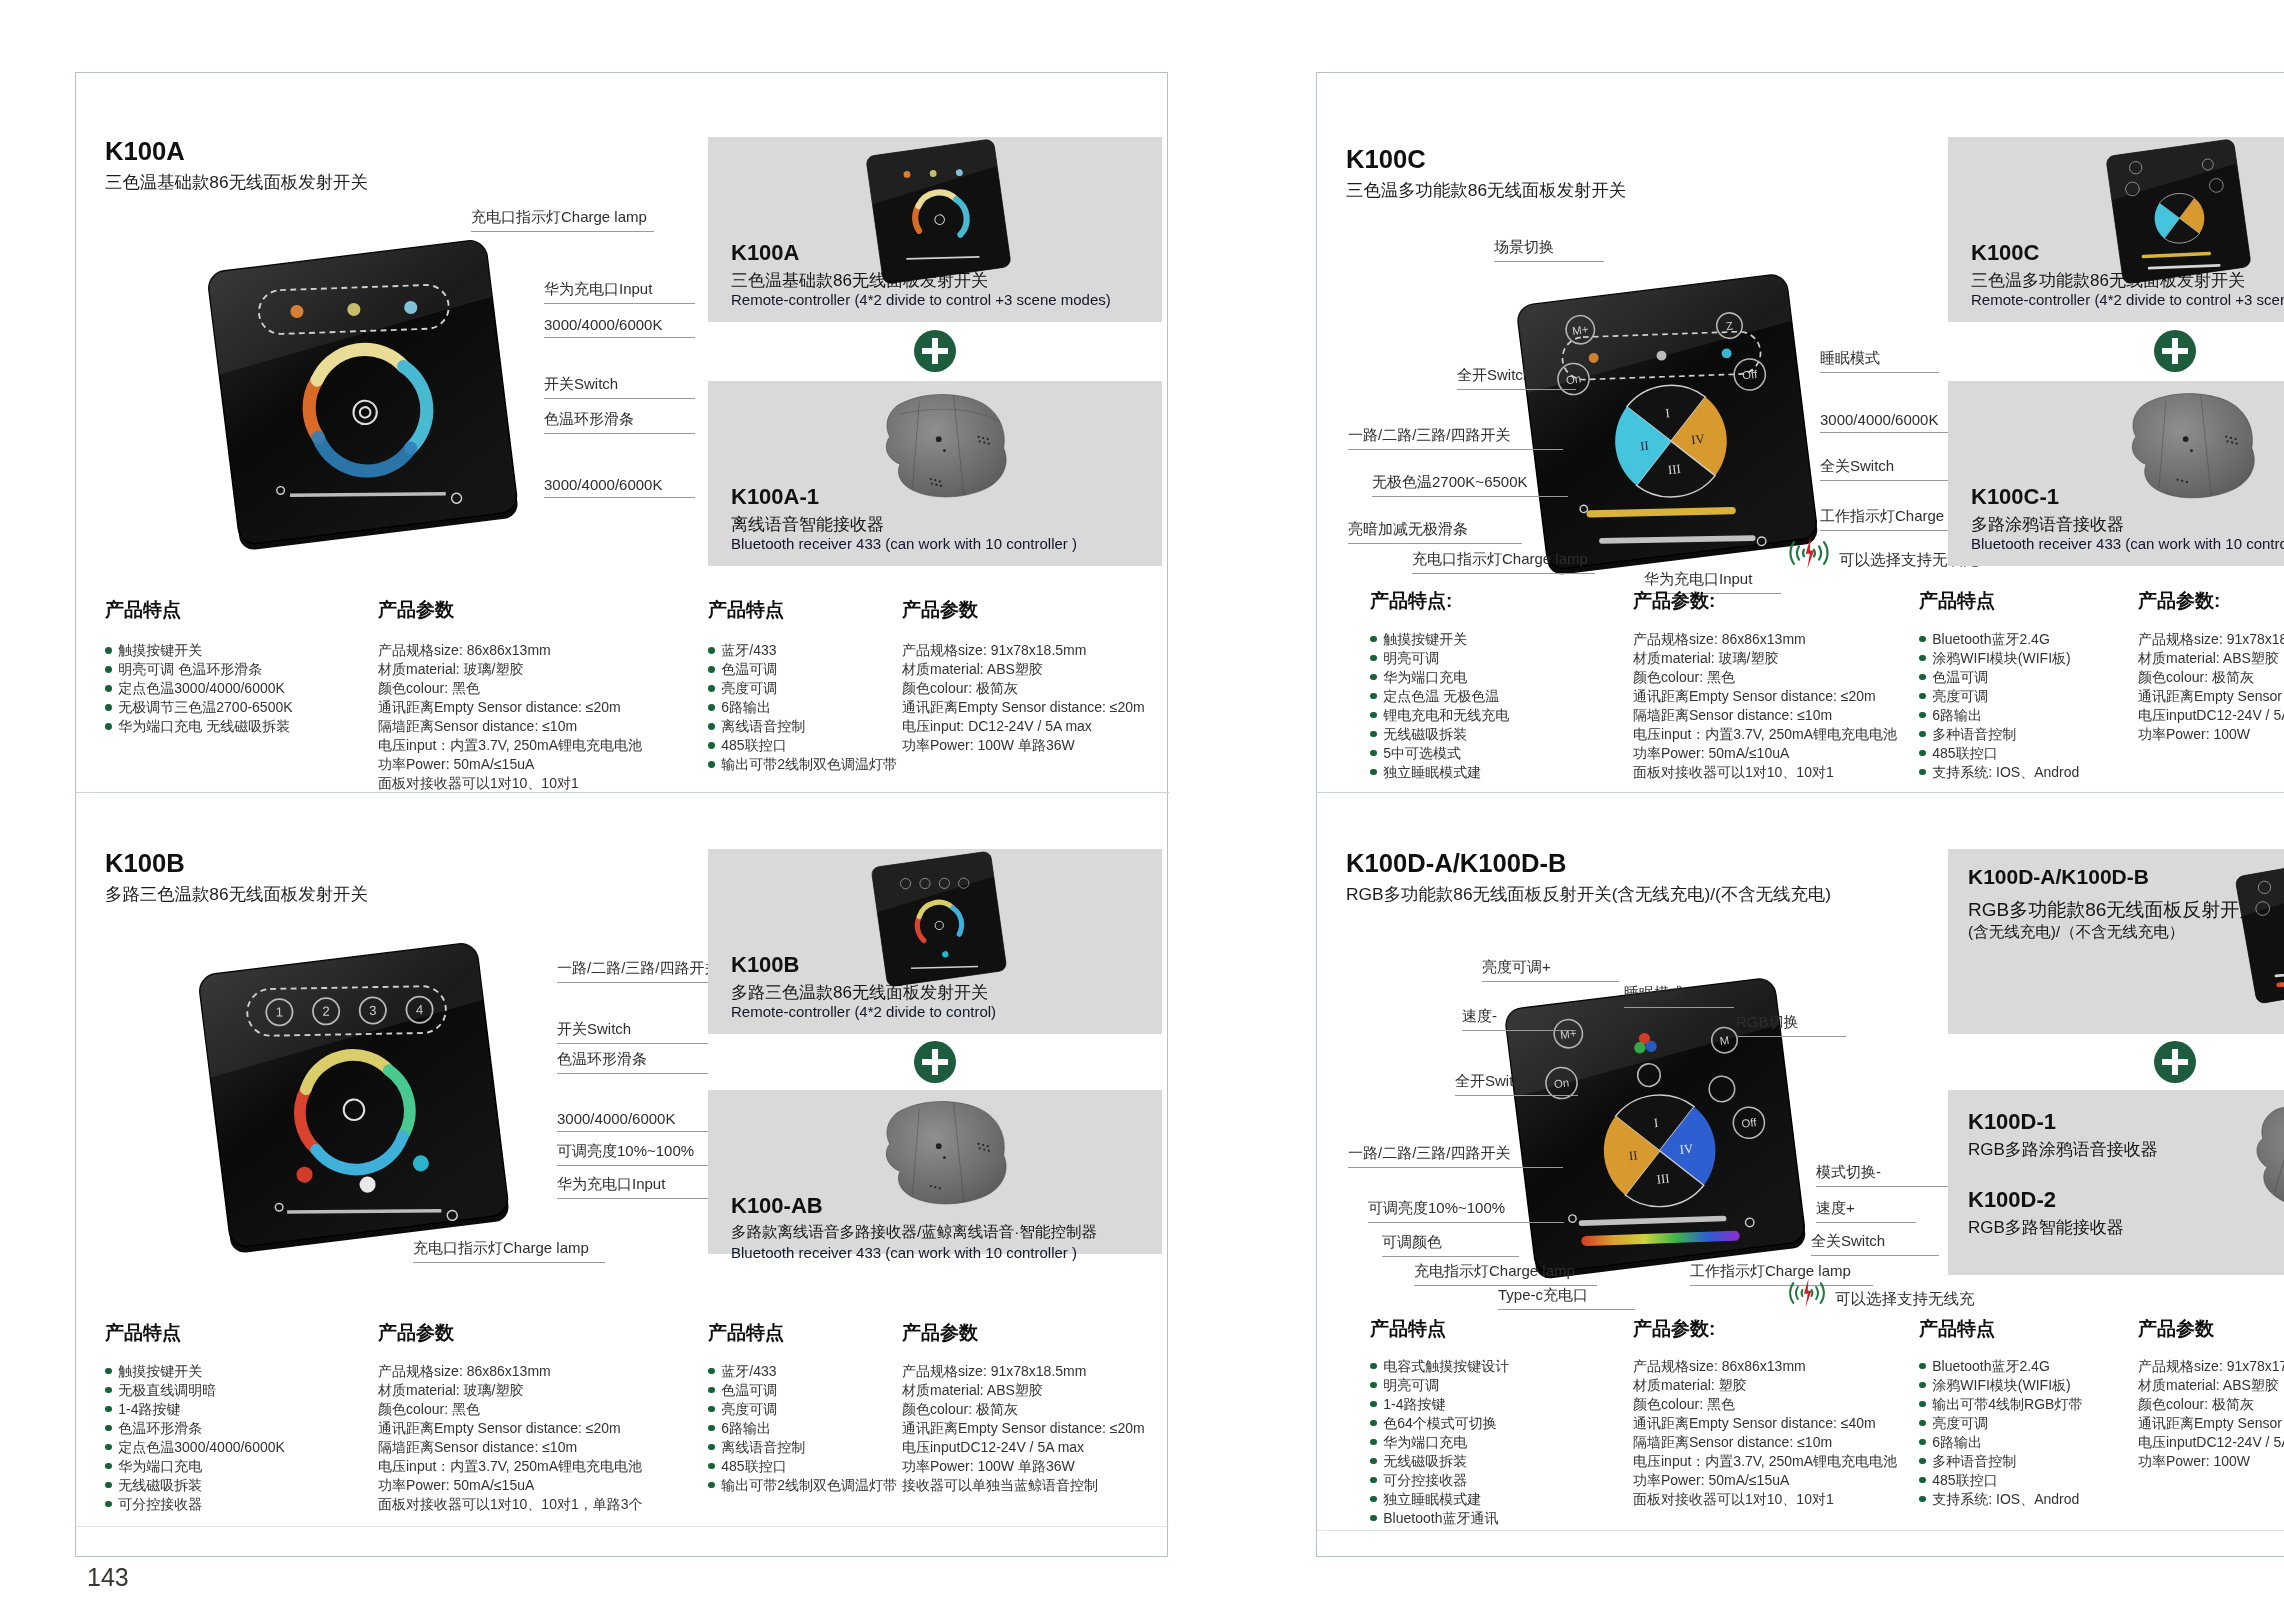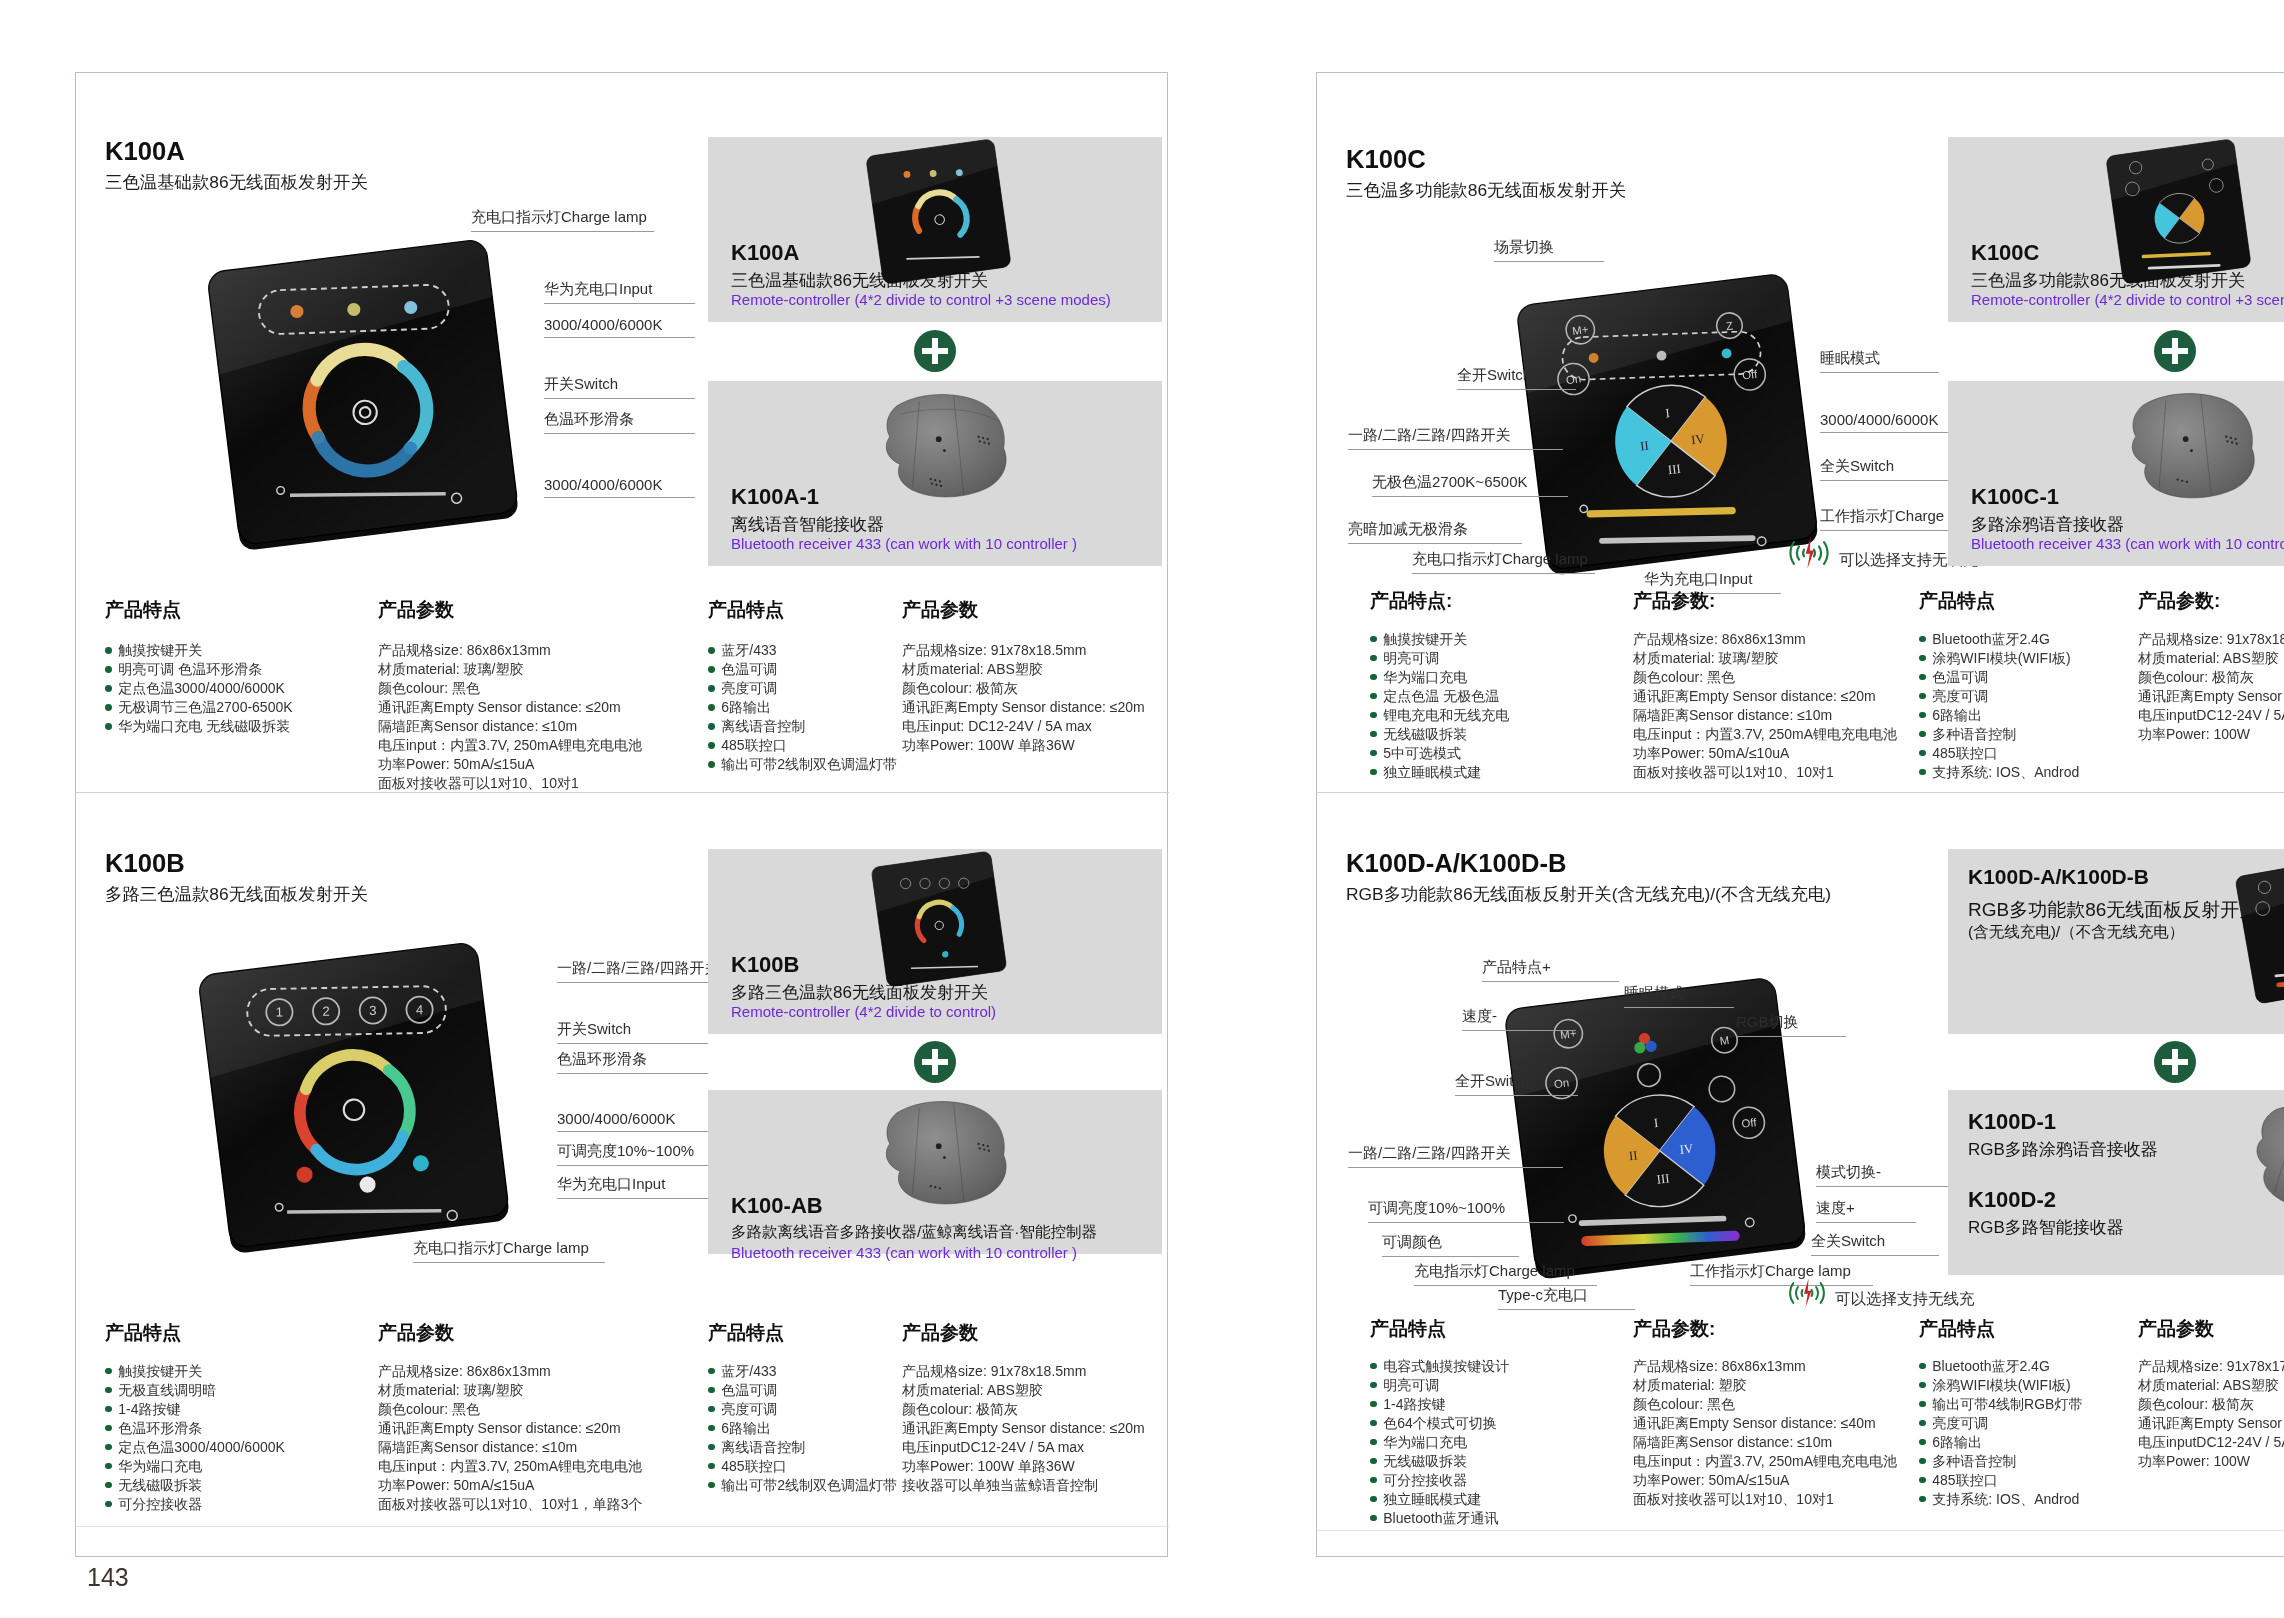--- a/index.html
+++ b/index.html
@@ -15,7 +15,7 @@
   .card{position:absolute;background:#d9d9d9;}
   .card-model{position:absolute;font-size:22px;font-weight:bold;color:#101010;white-space:nowrap;}
   .card-cn{position:absolute;font-size:17px;color:#151515;white-space:nowrap;}
-  .card-en{position:absolute;font-size:15px;color:#6d28d9;white-space:nowrap;}
+  .card-en{position:absolute;font-size:15px;color:#0f172a;white-space:nowrap;}
   .col{position:absolute;}
   .h-col{font-size:19px;font-weight:bold;color:#101010;white-space:nowrap;}
   .items{margin-top:18px;}

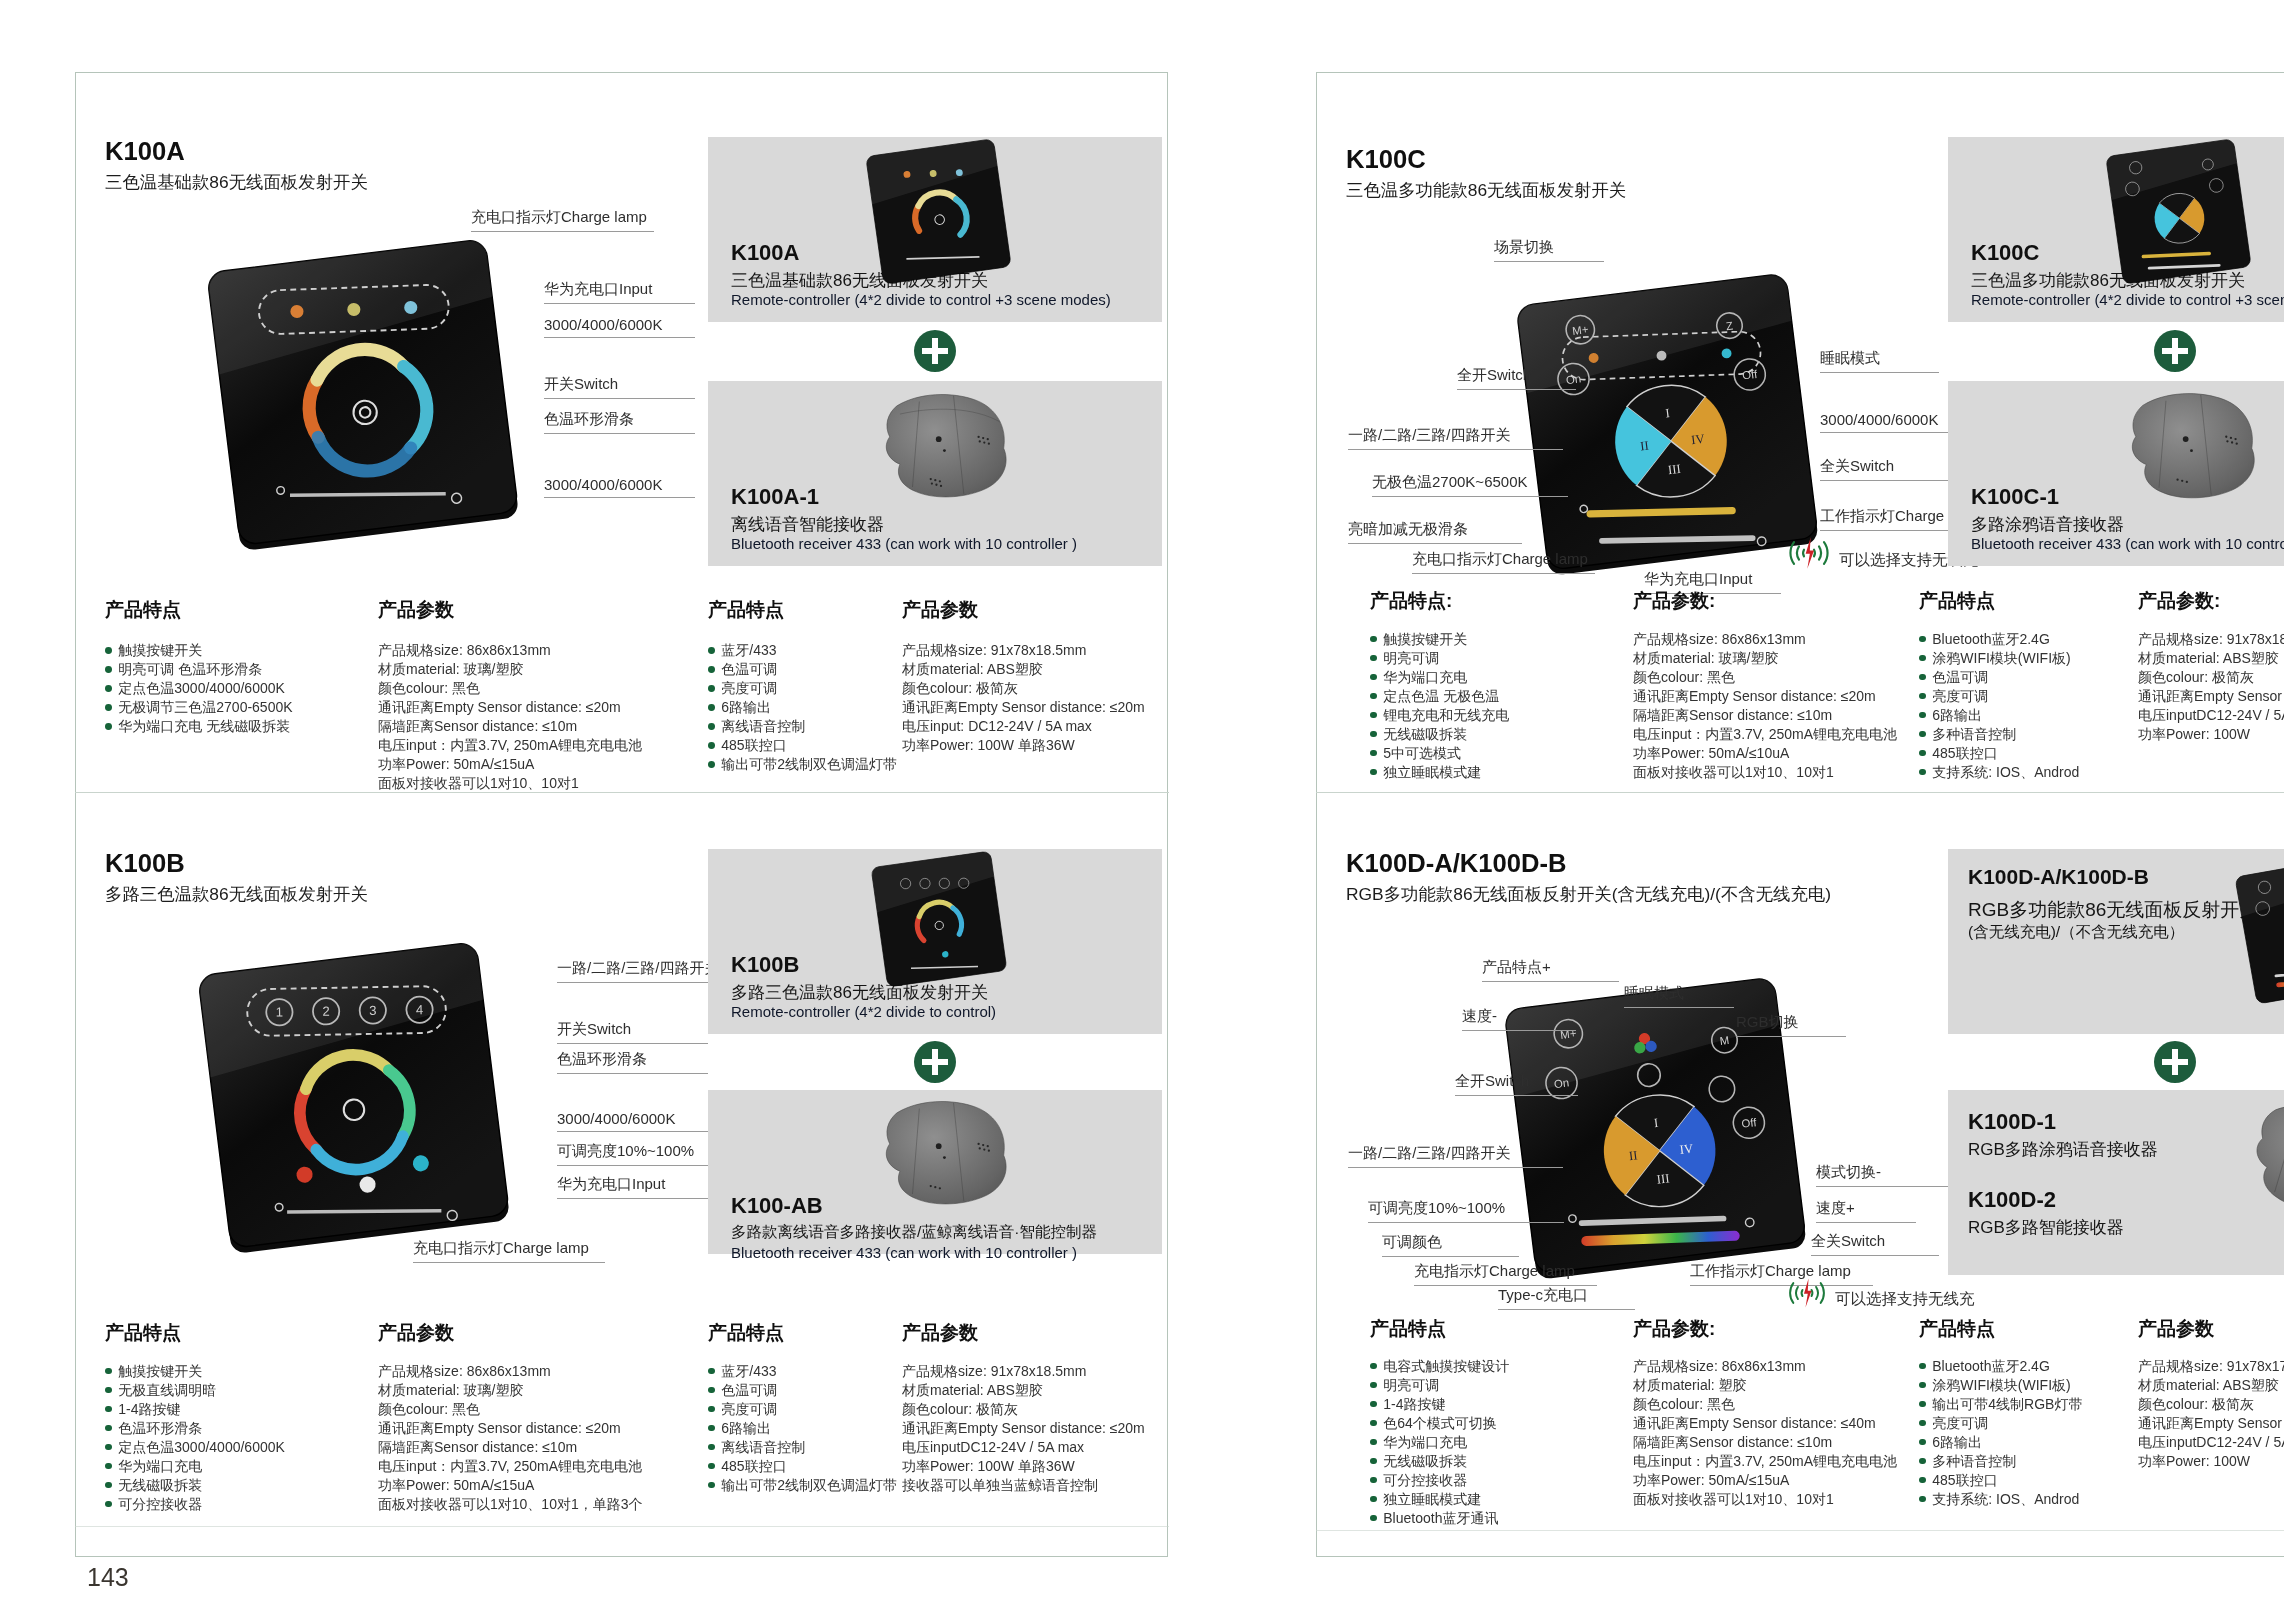--- a/index.html
+++ b/index.html
@@ -747,7 +747,7 @@
     </svg>
   </div>
 
-  <div class="callout" style="left:1482px;top:958px;width:137px;">产品特点+</div>
+  <div class="callout" style="left:1482px;top:958px;width:137px;">亮度可调+</div>
   <div class="callout" style="left:1462px;top:1007px;width:114px;">速度-</div>
   <div class="callout" style="left:1455px;top:1072px;width:123px;">全开Switch</div>
   <div class="callout" style="left:1348px;top:1144px;width:215px;">一路/二路/三路/四路开关</div>

